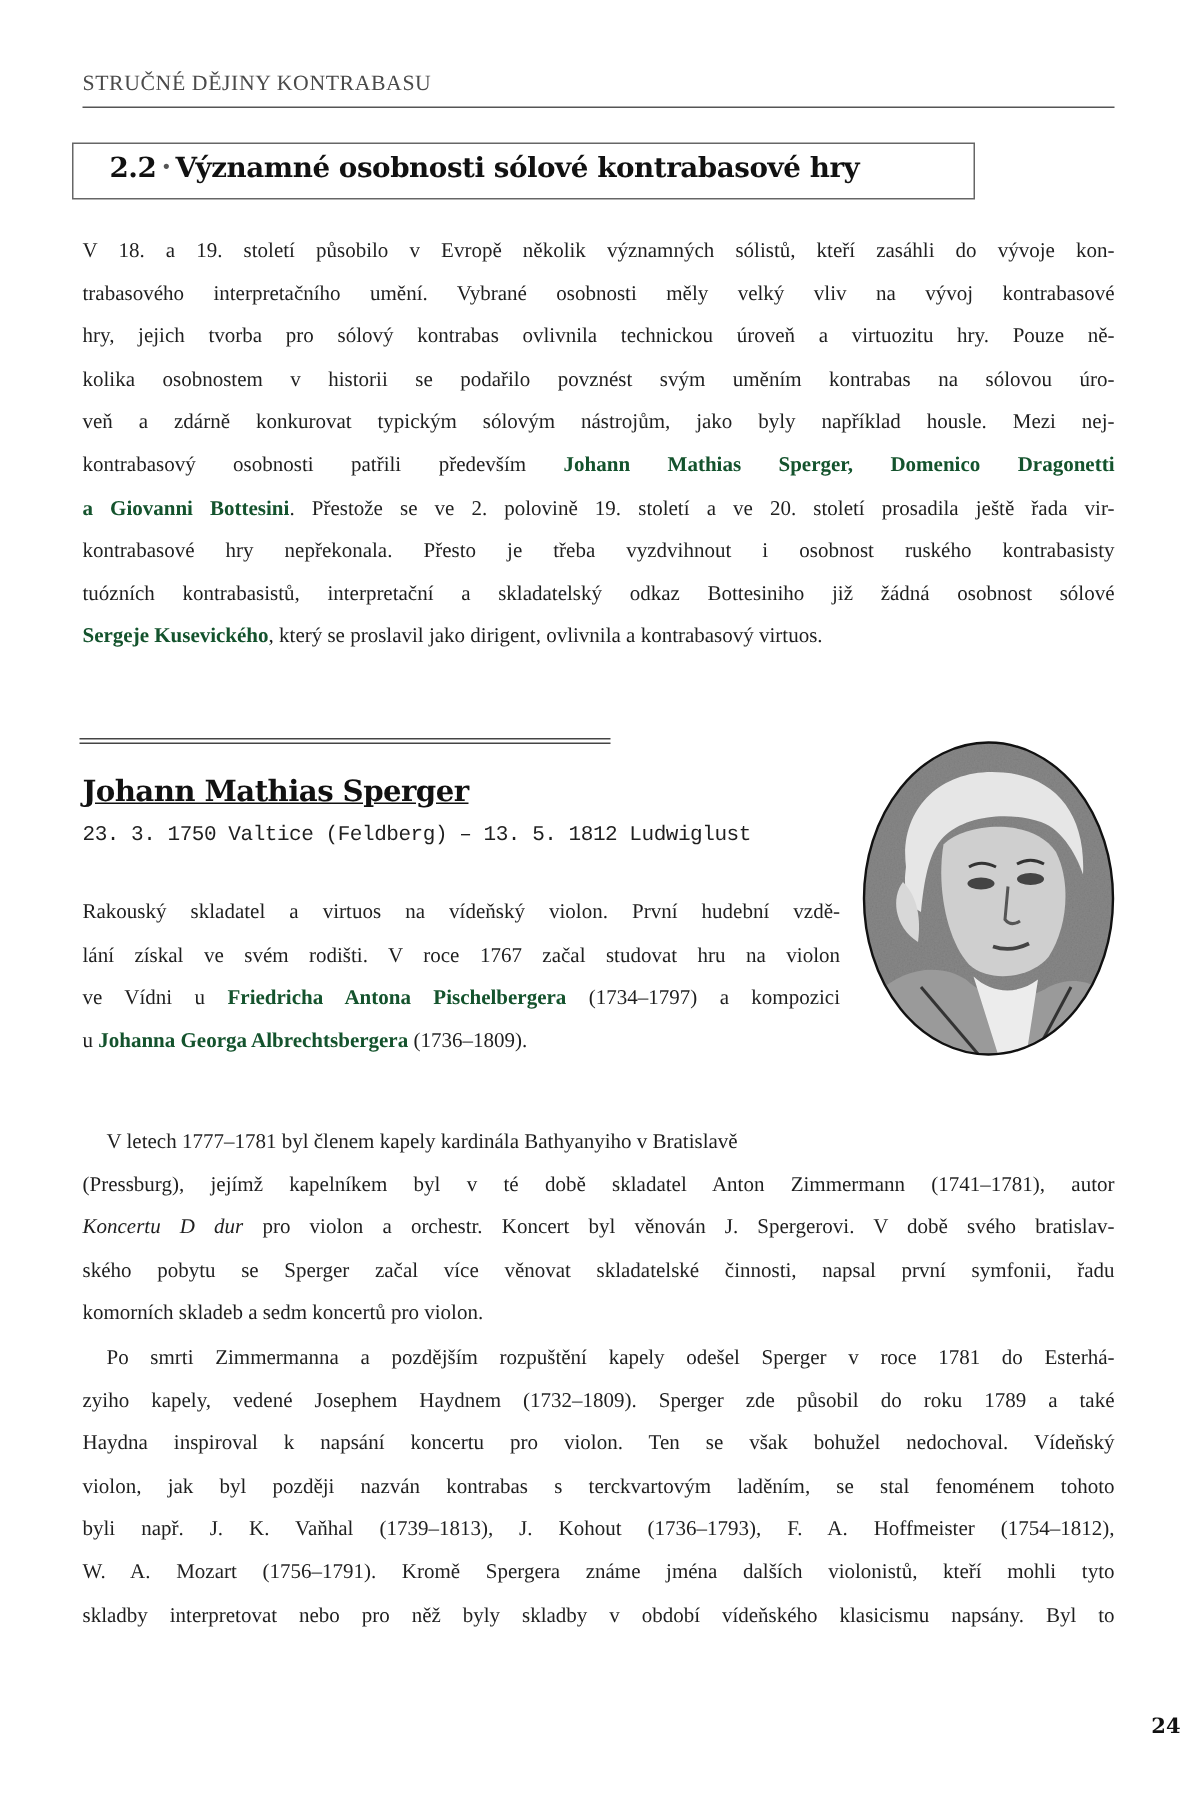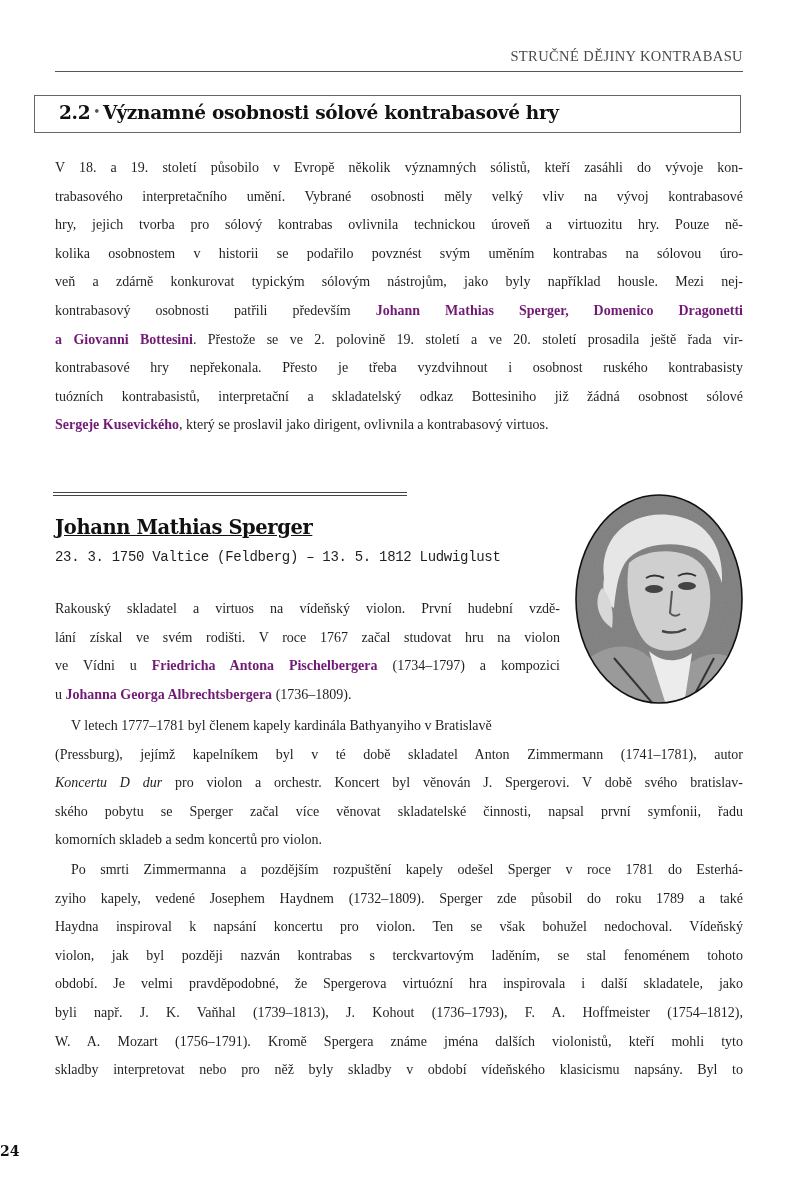--- a/index.html
+++ b/index.html
@@ -4,7 +4,7 @@
 <style>
   html, body { margin: 0; padding: 0; background: #ffffff; }
   body { width: 787px; height: 1200px; position: relative; overflow: hidden; color: #1c1c1c; font-family: "DejaVu Serif", serif; }
-  .running-head { position: absolute; top: 48px; left: 55px; width: 688px; text-align: right; font-family: "Liberation Serif", serif; font-size: 14.5px; letter-spacing: 0.4px; color: #4a4a4a; }
+  .running-head { position: absolute; top: 48px; left: 55px; width: 688px; text-align: left; font-family: "Liberation Serif", serif; font-size: 14.5px; letter-spacing: 0.4px; color: #4a4a4a; }
   .head-rule { position: absolute; top: 71px; left: 55px; width: 688px; height: 0; border-top: 1.6px solid #555; }
   .section-box { position: absolute; top: 95px; left: 34px; width: 707px; height: 38px; border: 1.5px solid #666; box-sizing: border-box; }
   .section-title { position: absolute; left: 24px; top: 6px; font-family: "DejaVu Serif", serif; font-weight: bold; font-size: 18.5px; color: #111; letter-spacing: -0.3px; white-space: nowrap; }

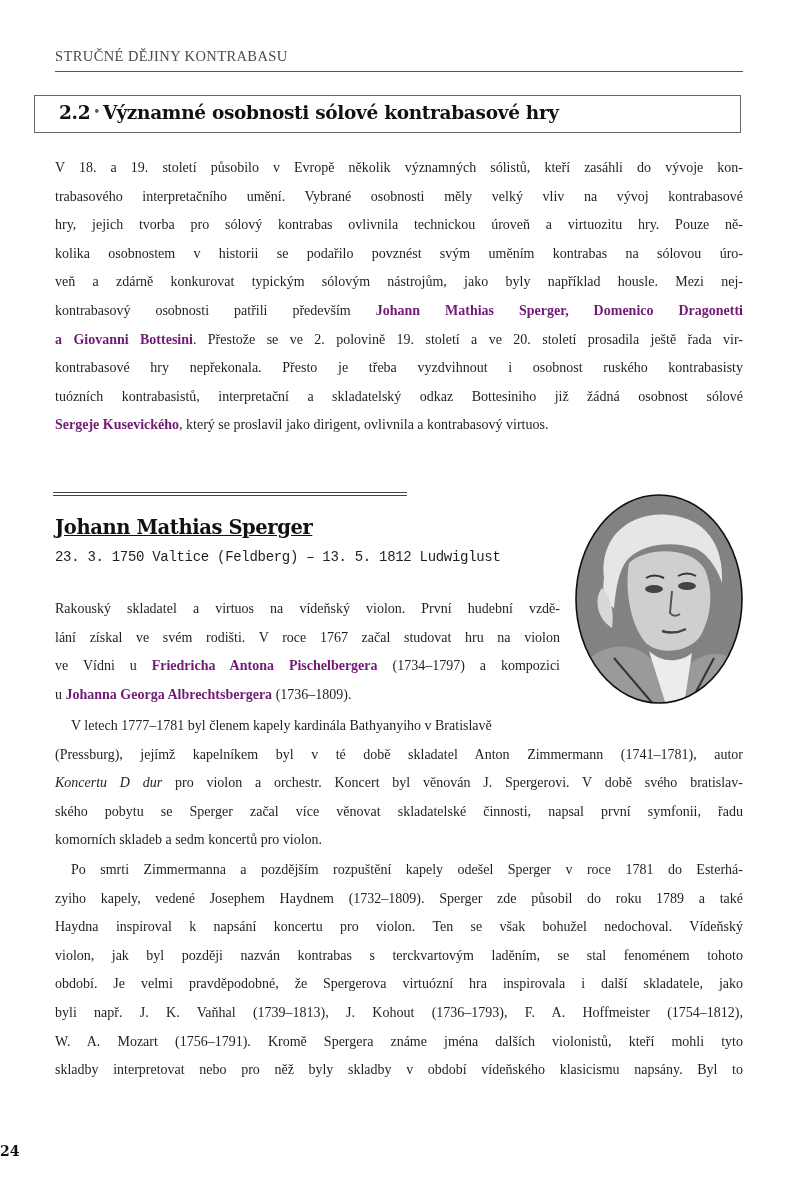--- a/index.html
+++ b/index.html
@@ -6,7 +6,7 @@
   body { width: 787px; height: 1200px; position: relative; overflow: hidden; color: #1c1c1c; font-family: "DejaVu Serif", serif; }
   .running-head { position: absolute; top: 48px; left: 55px; width: 688px; text-align: left; font-family: "Liberation Serif", serif; font-size: 14.5px; letter-spacing: 0.4px; color: #4a4a4a; }
   .head-rule { position: absolute; top: 71px; left: 55px; width: 688px; height: 0; border-top: 1.6px solid #555; }
-  .section-box { position: absolute; top: 95px; left: 34px; width: 707px; height: 38px; border: 1.5px solid #666; box-sizing: border-box; }
+  .section-box { position: absolute; top: 95px; left: 48px; width: 602px; height: 38px; border: 1.5px solid #666; box-sizing: border-box; }
   .section-title { position: absolute; left: 24px; top: 6px; font-family: "DejaVu Serif", serif; font-weight: bold; font-size: 18.5px; color: #111; letter-spacing: -0.3px; white-space: nowrap; }
   .section-title .dot { font-weight: normal; font-size: 12px; color: #555; position: relative; top: -3px; margin: 0 3px; }
   .p { position: absolute; left: 55px; width: 688px; font-family: "Liberation Serif", serif; font-size: 14px; line-height: 28.6px; text-align: justify; color: #1f1f1f; }

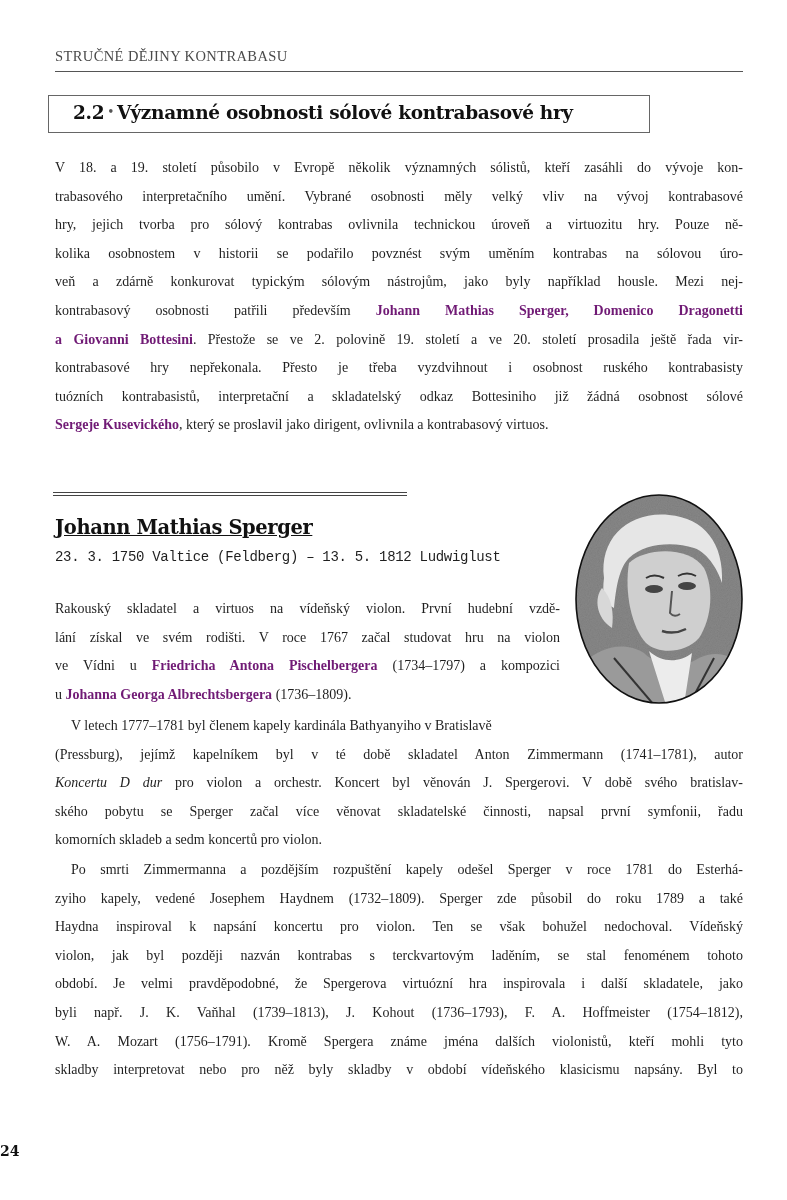--- a/index.html
+++ b/index.html
@@ -13,7 +13,7 @@
   .line { display: block; text-align: justify; text-align-last: justify; white-space: nowrap; height: 28.6px; overflow: visible; }
   .line.last { text-align-last: left; }
   .line.indent { padding-left: 16px; }
-  b, .bold { font-weight: bold; color: #701a75; }
+  b, .bold { font-weight: bold; color: #14532d; }
   i { font-style: italic; }
   .double-rule { position: absolute; top: 492px; left: 53px; width: 354px; height: 2px; border-top: 1.6px solid #444; border-bottom: 1.6px solid #444; }
   .bio-name { position: absolute; top: 516px; left: 55px; font-family: "DejaVu Serif", serif; font-weight: bold; font-size: 19.5px; letter-spacing: -0.4px; color: #111; text-decoration: underline; }

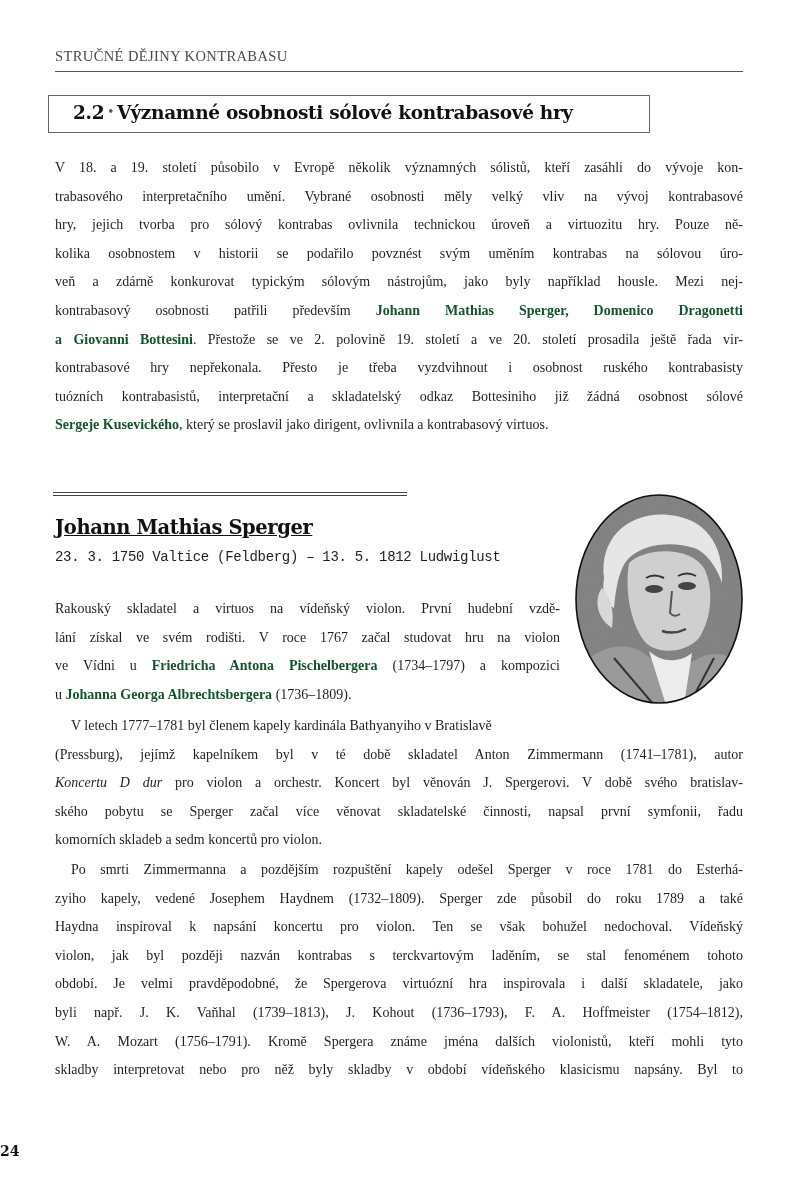--- a/index.html
+++ b/index.html
@@ -12,7 +12,7 @@
   .p { position: absolute; left: 55px; width: 688px; font-family: "Liberation Serif", serif; font-size: 14px; line-height: 28.6px; text-align: justify; color: #1f1f1f; }
   .line { display: block; text-align: justify; text-align-last: justify; white-space: nowrap; height: 28.6px; overflow: visible; }
   .line.last { text-align-last: left; }
-  .line.indent { padding-left: 16px; }
+  .line.indent { padding-left: 16px; margin-top: 36px; }
   b, .bold { font-weight: bold; color: #14532d; }
   i { font-style: italic; }
   .double-rule { position: absolute; top: 492px; left: 53px; width: 354px; height: 2px; border-top: 1.6px solid #444; border-bottom: 1.6px solid #444; }

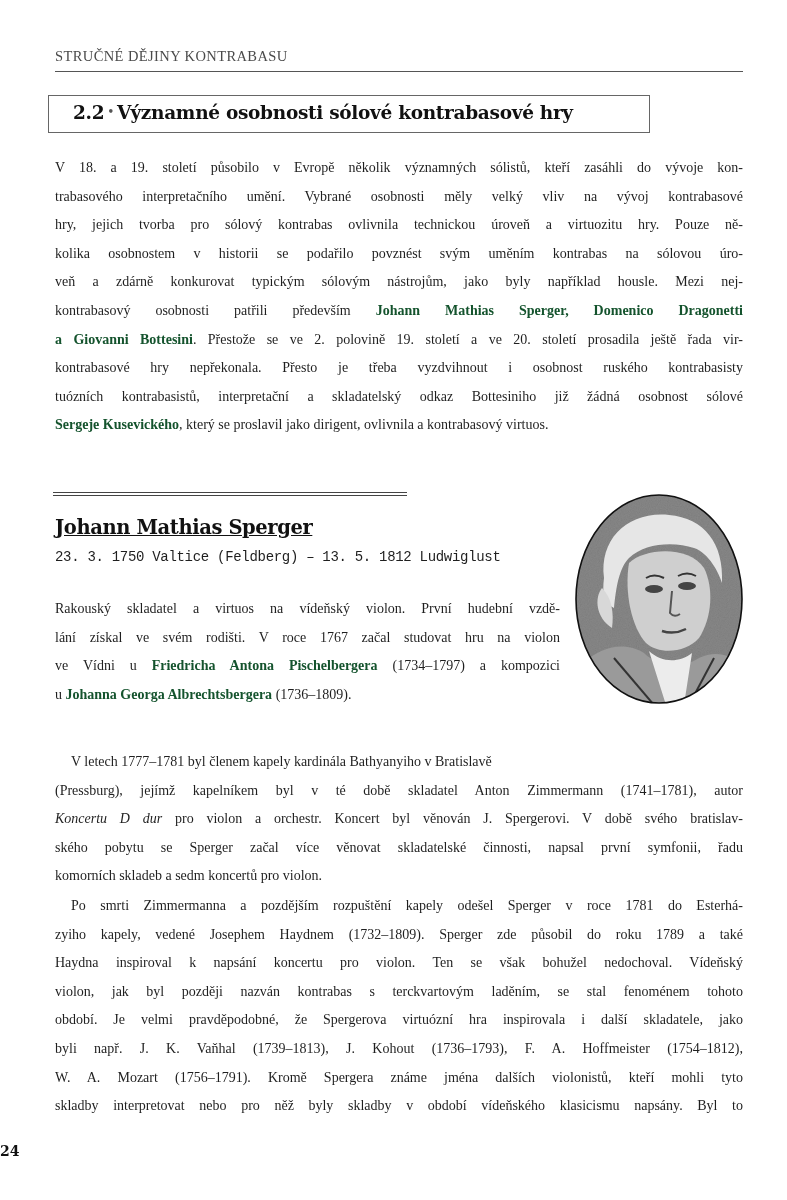--- a/index.html
+++ b/index.html
@@ -108,7 +108,6 @@
   <span class="line">zyiho kapely, vedené Josephem Haydnem (1732–1809). Sperger zde působil do roku 1789 a také</span>
   <span class="line">Haydna inspiroval k napsání koncertu pro violon. Ten se však bohužel nedochoval. Vídeňský</span>
   <span class="line">violon, jak byl později nazván kontrabas s terckvartovým laděním, se stal fenoménem tohoto</span>
-  <span class="line">období. Je velmi pravděpodobné, že Spergerova virtuózní hra inspirovala i další skladatele, jako</span>
   <span class="line">byli např. J. K. Vaňhal (1739–1813), J. Kohout (1736–1793), F. A. Hoffmeister (1754–1812),</span>
   <span class="line">W. A. Mozart (1756–1791). Kromě Spergera známe jména dalších violonistů, kteří mohli tyto</span>
   <span class="line">skladby interpretovat nebo pro něž byly skladby v období vídeňského klasicismu napsány. Byl to</span>

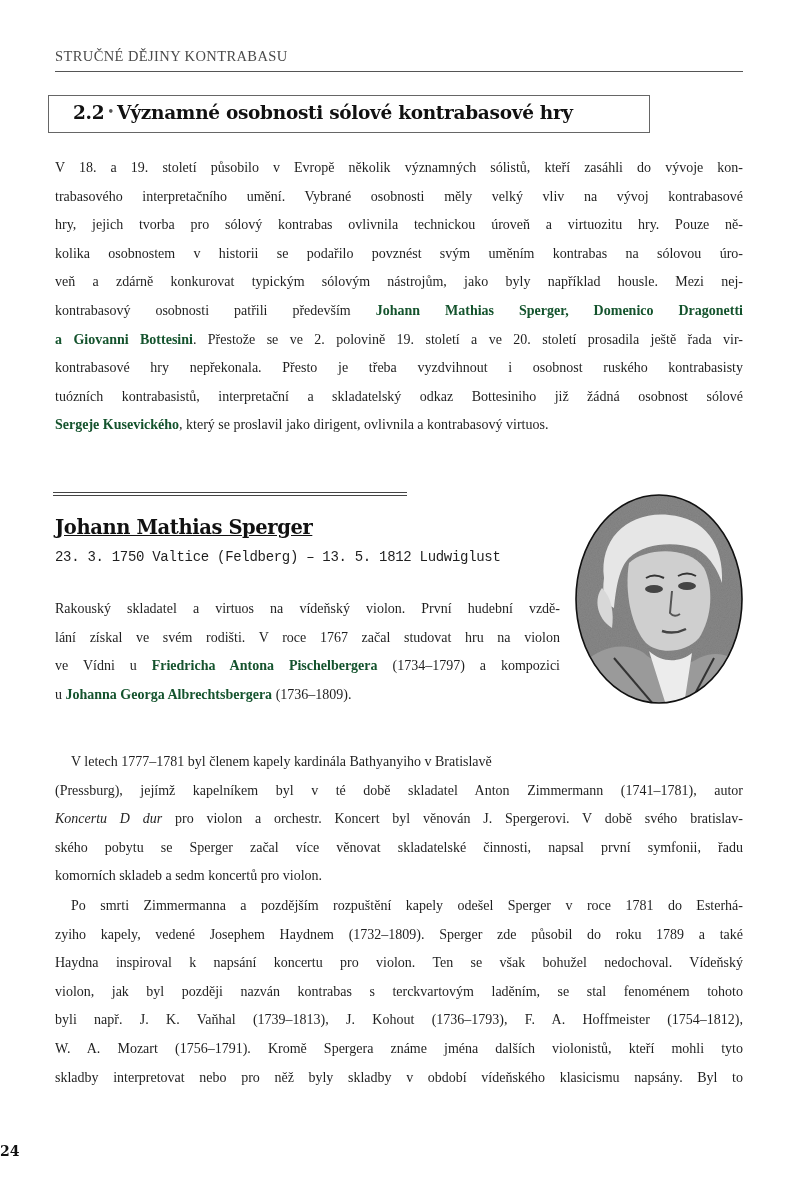--- a/index.html
+++ b/index.html
@@ -19,7 +19,7 @@
   .bio-name { position: absolute; top: 516px; left: 55px; font-family: "DejaVu Serif", serif; font-weight: bold; font-size: 19.5px; letter-spacing: -0.4px; color: #111; text-decoration: underline; }
   .bio-dates { position: absolute; top: 549px; left: 55px; font-family: Liberation Mono, monospace; font-size: 14px; letter-spacing: -0.3px; color: #1f1f1f; }
   .portrait { position: absolute; top: 493px; left: 574px; width: 170px; height: 212px; }
-  .page-number { position: absolute; top: 1143px; left: 0; width: 787px; text-align: left; font-family: "DejaVu Serif", serif; font-weight: bold; font-size: 14px; color: #111; }
+  .page-number { position: absolute; top: 1143px; left: 0; width: 787px; text-align: right; font-family: "DejaVu Serif", serif; font-weight: bold; font-size: 14px; color: #111; }
 </style>
 </head>
 <body>

